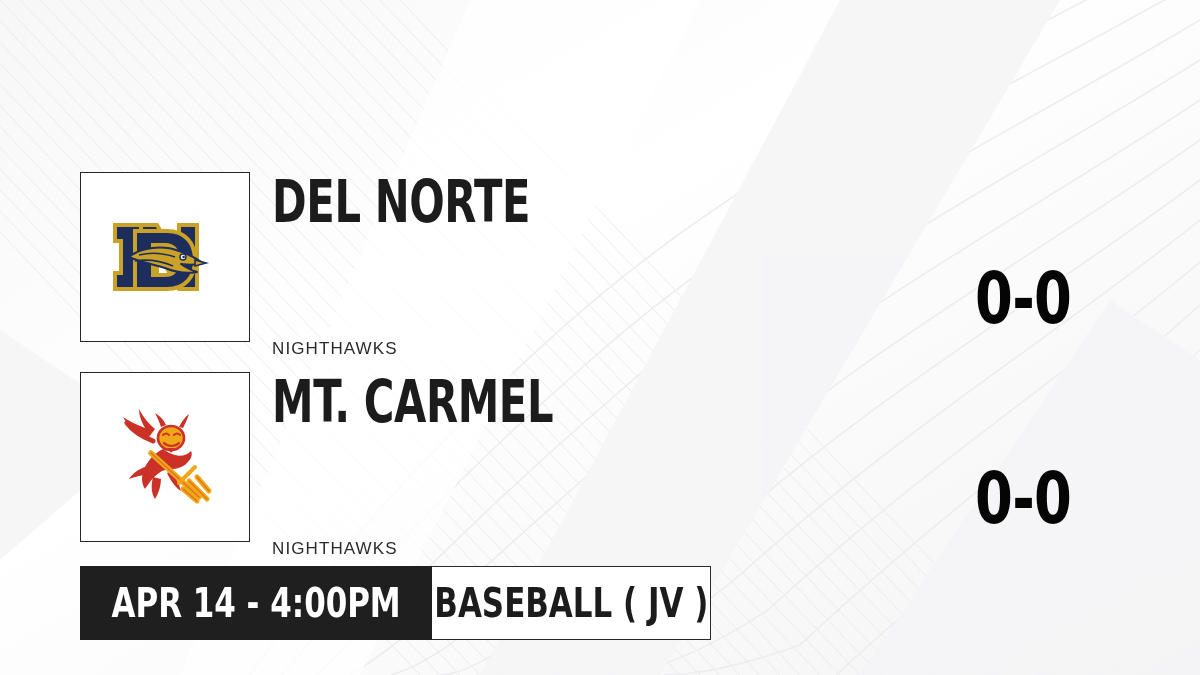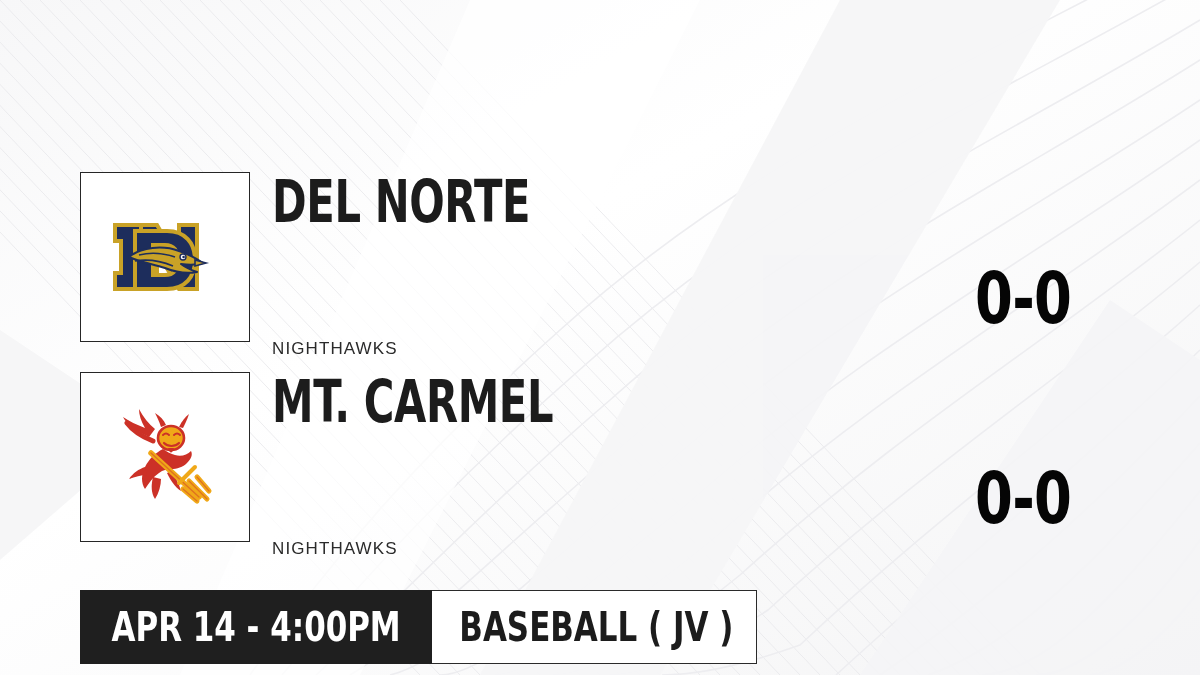--- a/index.html
+++ b/index.html
@@ -104,7 +104,7 @@
   .team-score-inner { display:inline-block; transform:scaleX(0.84); }
 
   
-  #banner { position:absolute; left:80px; top:590px; display:flex; height:74px; }
+  #banner { position:absolute; left:80px; top:566px; display:flex; height:74px; }
   #banner-date {
     background:#1f1f1f;
     color:#ffffff;

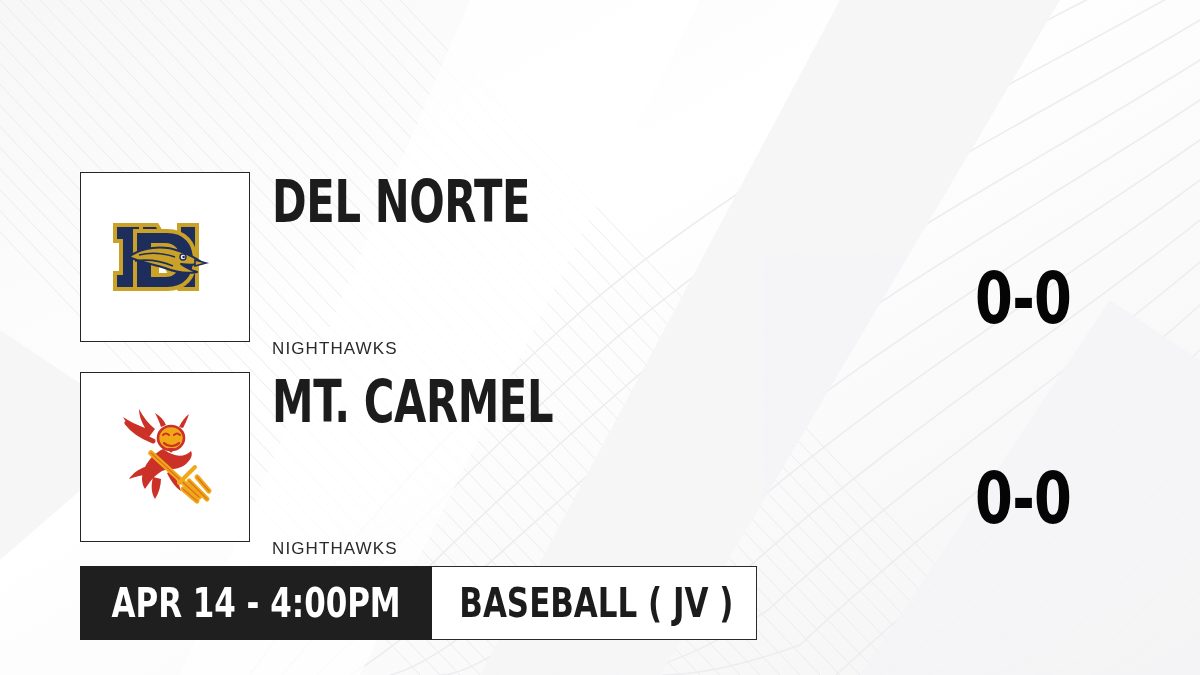--- a/index.html
+++ b/index.html
@@ -118,10 +118,10 @@
   #banner-sport {
     background:#ffffff;
     color:#1c1c1c;
-    width:325px;
+    width:279px;
     border:1.5px solid #2a2a2a;
     border-left:none;
-    display:flex; align-items:center; justify-content:flex-end;
+    display:flex; align-items:center; justify-content:center;
     font-family:"DejaVu Sans Condensed","DejaVu Sans", sans-serif;
     font-weight:bold;
     font-size:40px;

